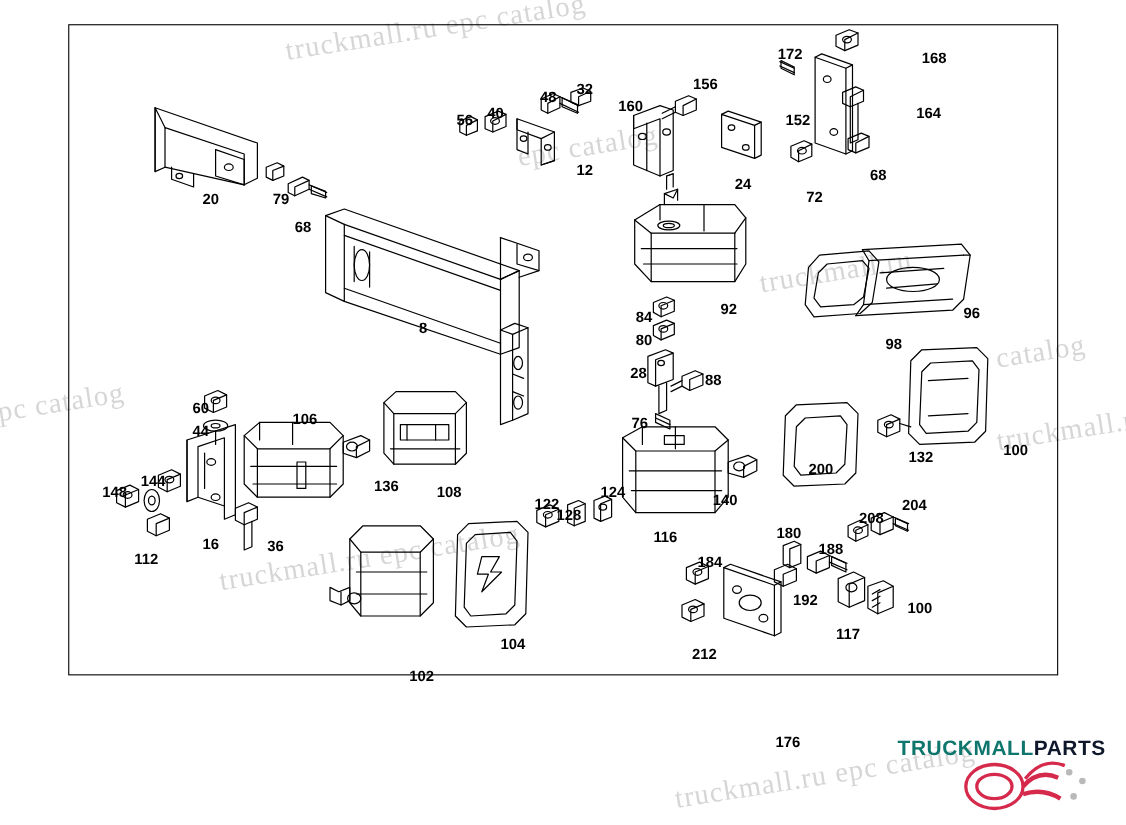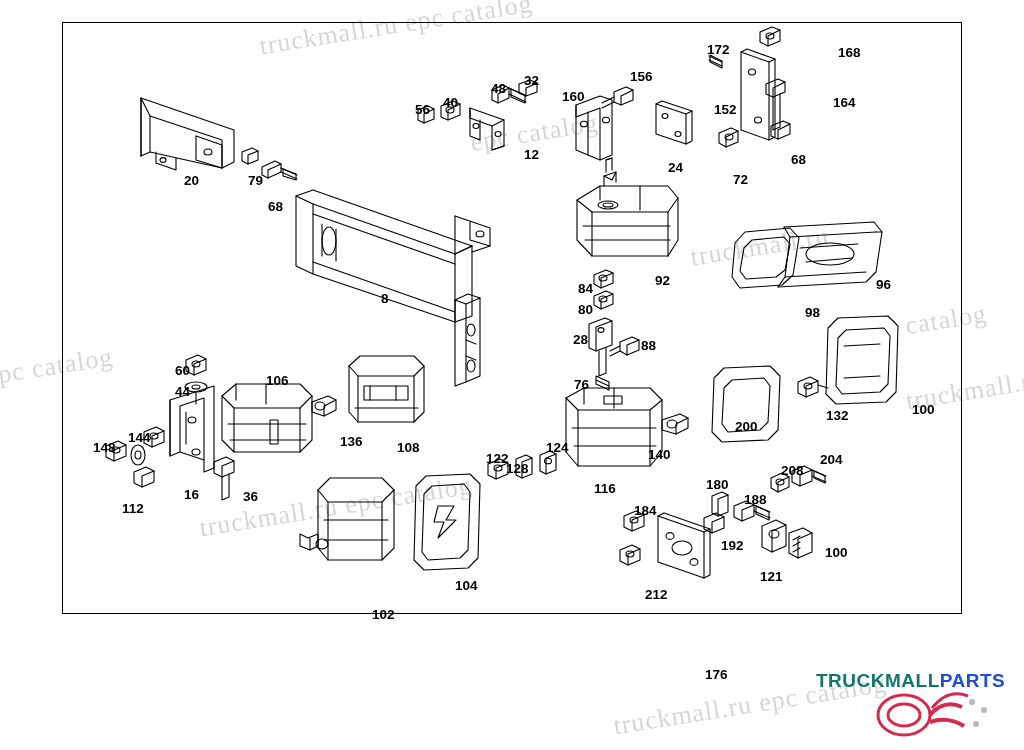--- a/index.html
+++ b/index.html
@@ -394,7 +394,7 @@
       <div class="label" style="left: 721px; top: 538px;">192</div>
       <div class="label" style="left: 706px; top: 477px;">180</div>
       <div class="label" style="left: 744px; top: 492px;">188</div>
-      <div class="label" style="left: 760px; top: 569px;">121</div>
+      <div class="label" style="left: 760px; top: 569px;">117</div>
       <div class="label" style="left: 781px; top: 463px;">208</div>
       <div class="label" style="left: 820px; top: 452px;">204</div>
       <div class="label" style="left: 825px; top: 545px;">100</div>

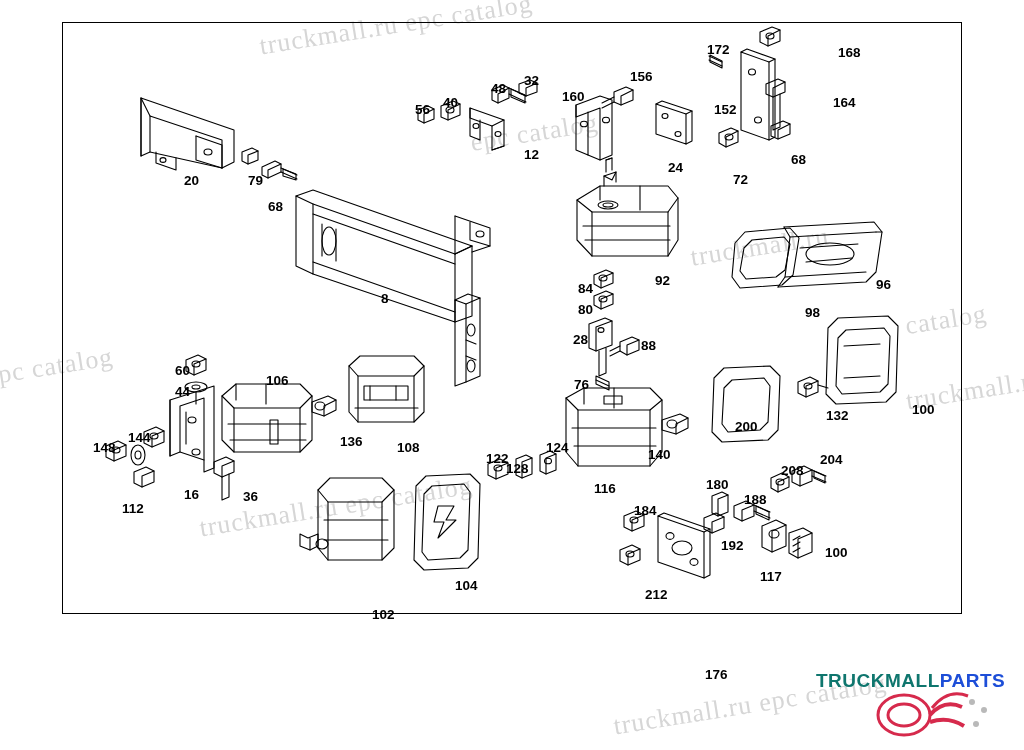--- a/index.html
+++ b/index.html
@@ -389,7 +389,7 @@
       <div class="label" style="left: 372px; top: 607px;">102</div>
       <div class="label" style="left: 455px; top: 578px;">104</div>
       <div class="label" style="left: 634px; top: 503px; text-align: right;">184</div>
-      <div class="label" style="left: 629px; top: 587px; margin-left: 16px;">212</div>
+      <div class="label" style="left: 629px; top: 587px;">212</div>
       <div class="label" style="left: 705px; top: 620px; margin-top: 47px;">176</div>
       <div class="label" style="left: 721px; top: 538px;">192</div>
       <div class="label" style="left: 706px; top: 477px;">180</div>

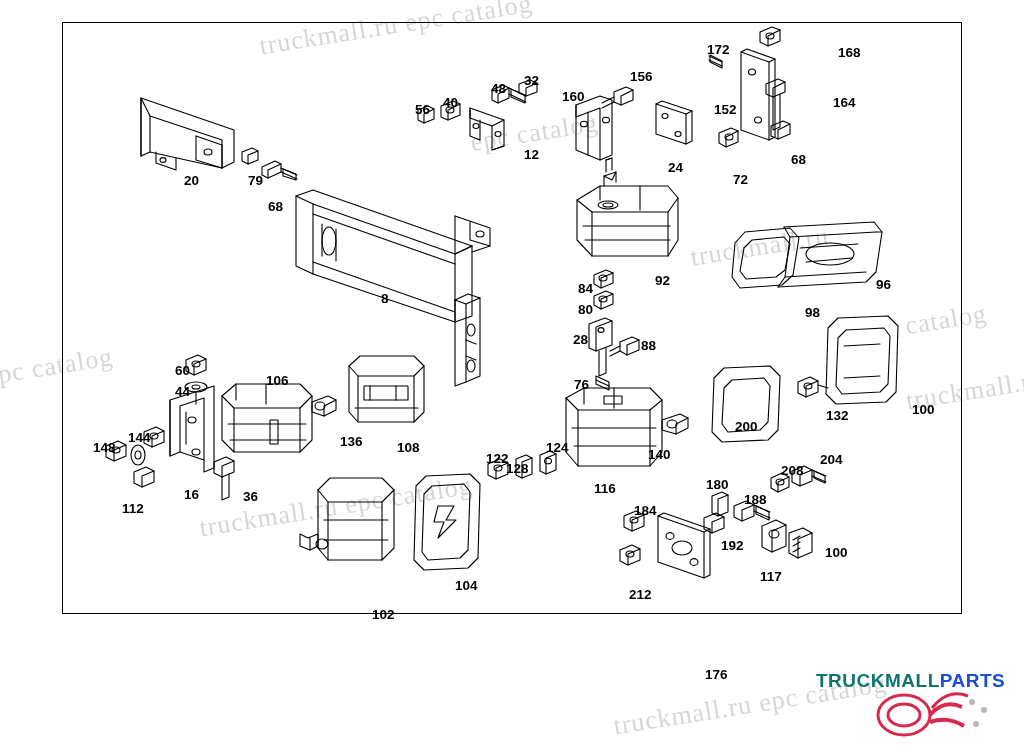--- a/index.html
+++ b/index.html
@@ -64,7 +64,7 @@
     font-family: "Liberation Sans", sans-serif;
   }
   .brand-truckmall { color: #0f766e; }
-  .brand-parts { color: #1d4ed8; }
+  .brand-parts { color: #0f172a; }
   svg.art { position:absolute; left:0; top:0; width:1024px; height:750px; }
 </style>
 </head>

